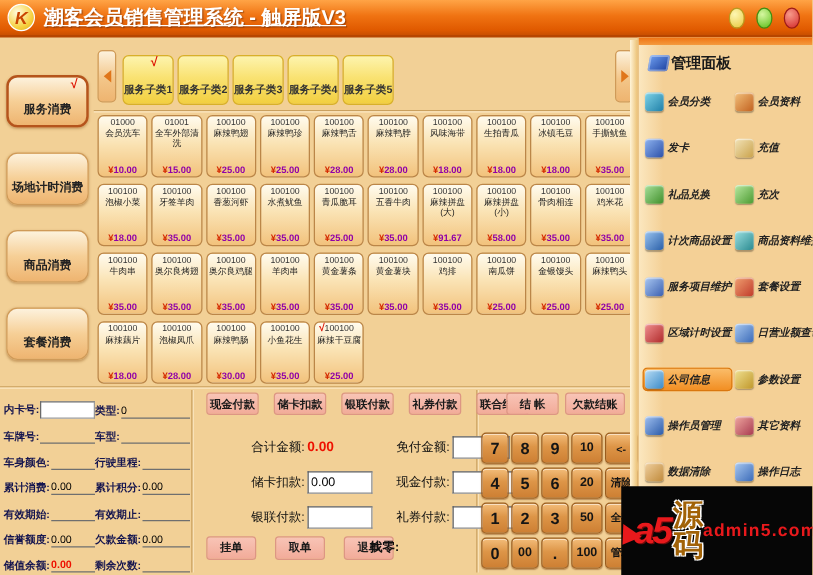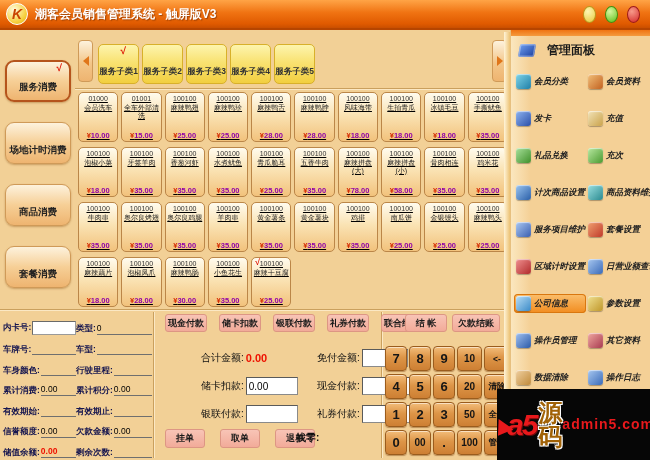--- a/index.html
+++ b/index.html
@@ -17,7 +17,7 @@
     background:radial-gradient(circle at 35% 30%,#fffbe0,#f6cf3a 65%,#d9a520);
     border:1px solid #fff;display:grid;place-items:center;
     color:#c94400;font-weight:900;font-style:italic;font-size:14px;}
-  .title{color:#fff;font-size:12px;font-weight:bold;text-shadow:1px 1px 1px rgba(90,30,0,.5);}
+  .title{color:#fff;font-size:16px;font-weight:bold;text-shadow:1px 1px 1px rgba(90,30,0,.5);text-decoration:underline;}
   .win-controls{margin-left:auto;margin-right:10px;display:flex;gap:9px;align-items:center;}
   .wc{width:13px;height:17px;border-radius:50%;display:inline-block;}
   .wc-min{background:radial-gradient(circle at 35% 30%,#fdf6b2,#e8c93e);border:1px solid #b89a20;}

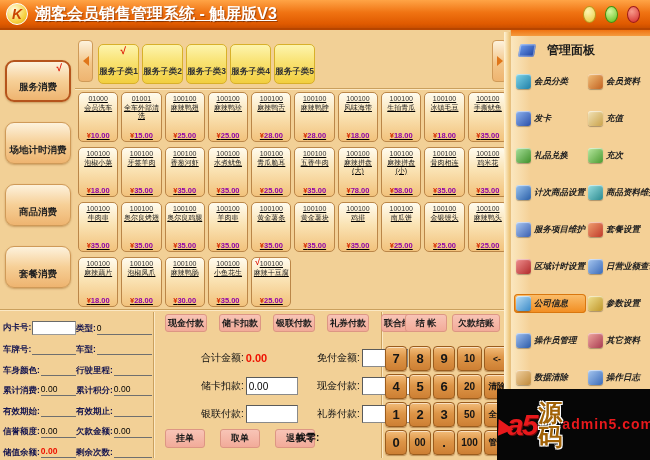--- a/index.html
+++ b/index.html
@@ -113,7 +113,7 @@
   .sidebar{position:absolute;left:510px;top:30px;width:140px;height:430px;
     background:linear-gradient(90deg,#fbe7bf,#f4d096 14%);border-left:1px solid #e7c080;}
   .sidebar-top{height:6px;background:linear-gradient(180deg,#f07312,#f49a3e);}
-  .s-header{display:flex;align-items:center;gap:12px;padding:6px 6px 4px 8px;
+  .s-header{display:flex;align-items:center;gap:2px;padding:6px 6px 4px 8px;
     font-size:12px;font-weight:bold;color:#1a1a1a;}
   .book-icon{width:16px;height:13px;border-radius:2px;transform:skewX(-10deg);
     background:linear-gradient(135deg,#6f9ff0,#1b3f9e);box-shadow:inset 0 0 0 1.5px rgba(255,255,255,.35);}

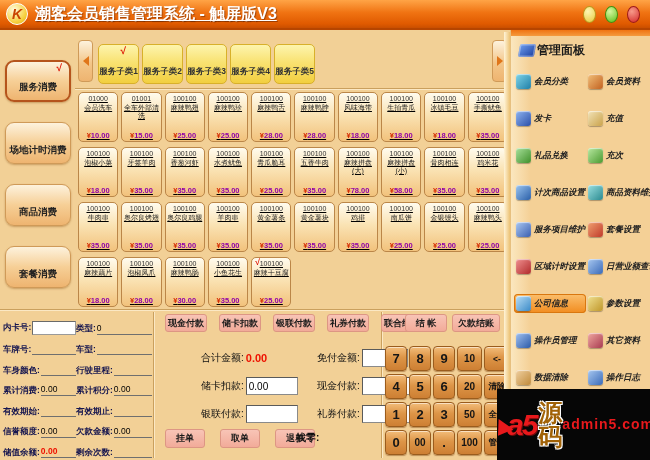--- a/index.html
+++ b/index.html
@@ -55,7 +55,7 @@
   .pcell{position:relative;height:50px;border-radius:5px;
     background:linear-gradient(180deg,#fffbee 0%,#fae3b4 45%,#f2c27c 100%);
     border:1px solid #bb8648;display:flex;flex-direction:column;align-items:center;
-    padding:2px 1px 1px;overflow:hidden;text-decoration:underline;}
+    padding:2px 1px 1px;overflow:hidden;}
   .p-code{font-size:7px;color:#333;line-height:1.25;}
   .p-name{font-size:7px;color:#1c1c1c;text-align:center;line-height:1.15;flex:1;word-break:break-all;}
   .p-price{font-size:7.5px;font-weight:bold;line-height:1.2;}

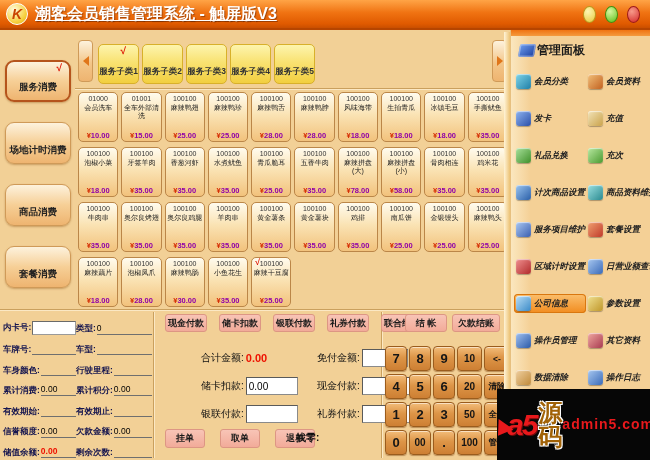--- a/index.html
+++ b/index.html
@@ -275,7 +275,7 @@
     <div class="pcell">
       <div class="p-code">100100</div>
       <div class="p-name">麻辣拼盘(大)</div>
-      <div class="p-price"><span class="yen">¥</span><span class="amt">78.00</span></div>
+      <div class="p-price"><span class="yen">¥</span><span class="amt">91.67</span></div>
     </div>
     <div class="pcell">
       <div class="p-code">100100</div>

